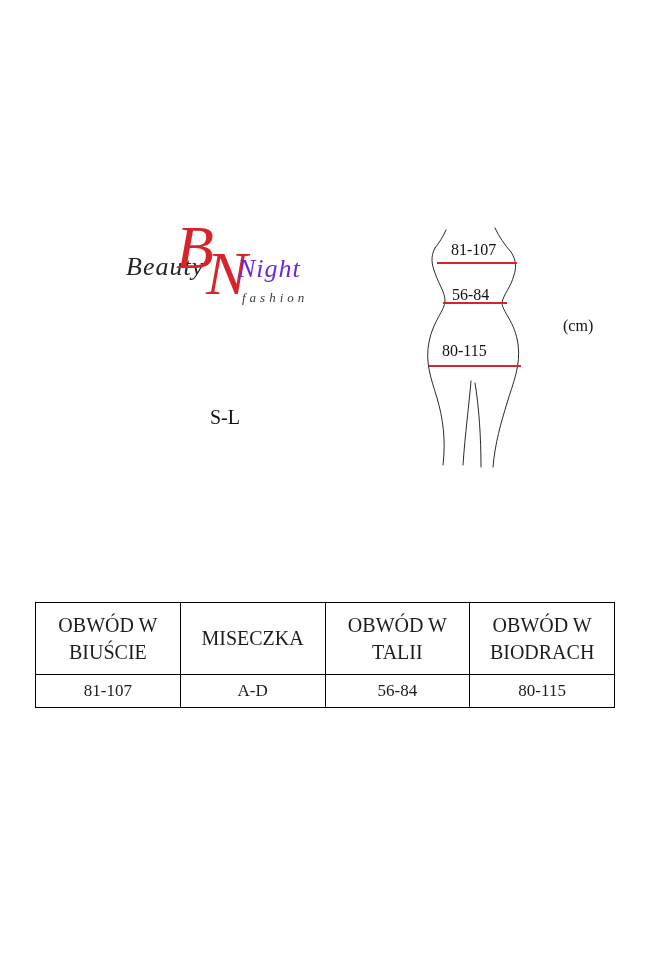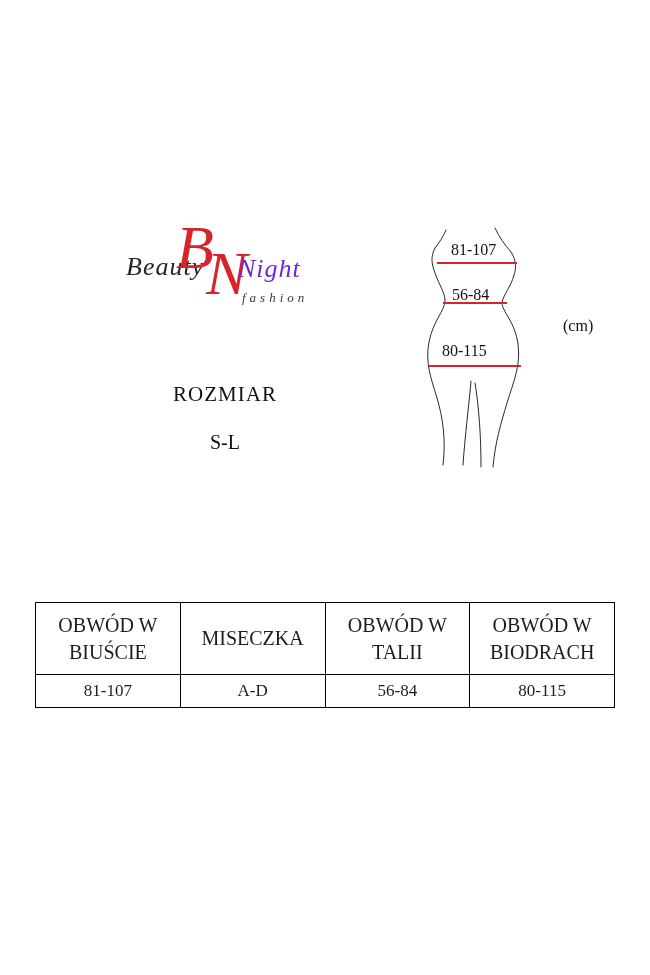--- a/index.html
+++ b/index.html
@@ -147,7 +147,6 @@
   </div>
 
   <div class="size-heading">
-    <div class="title">ROZMIAR</div>
     <div class="value">S-L</div>
   </div>
 

